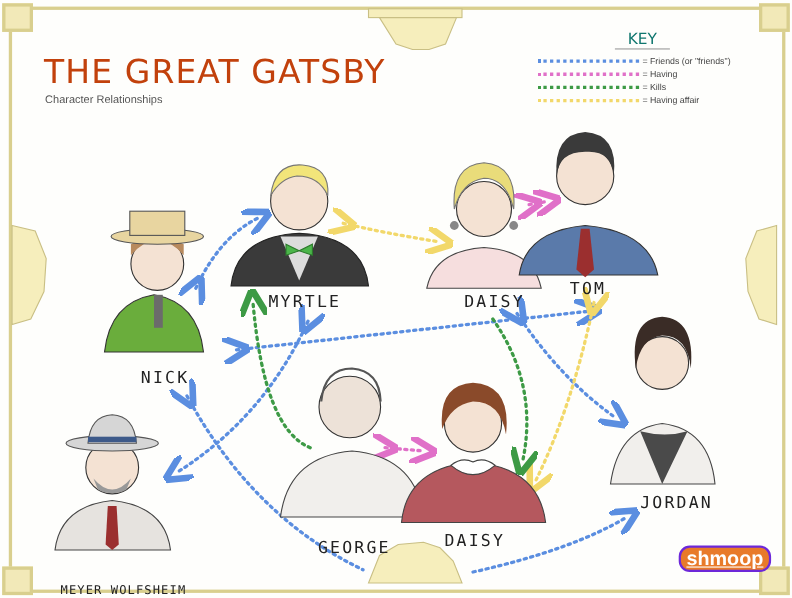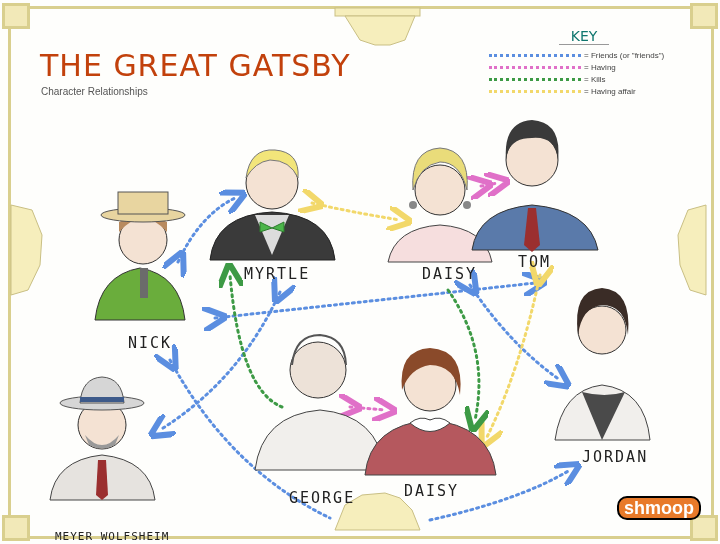--- a/index.html
+++ b/index.html
@@ -12,7 +12,7 @@
   .key-row{display:flex;align-items:center;height:11px;font-size:8px;color:#444;margin-top:1px;}
   .key-line{width:92px;height:0;border-top:3px dotted;margin-right:3px;}
   .label{position:absolute;font-family:"DejaVu Sans Mono",monospace;font-size:15px;color:#222;letter-spacing:2px;white-space:nowrap;}
-  .shmoop{position:absolute;left:617px;top:496px;font-size:18px;font-weight:bold;font-family:"Liberation Sans",sans-serif;color:#fff;background:#e87a2a;border-radius:10px;padding:0 5px;border:2px solid #000000;line-height:20px;}
+  .shmoop{position:absolute;left:617px;top:496px;font-size:18px;font-weight:bold;font-family:"Liberation Sans",sans-serif;color:#fff;background:#e87a2a;border-radius:10px;padding:0 5px;border:2px solid #6d28d9;line-height:20px;text-decoration:underline;}
   svg{position:absolute;left:0;top:0;}
 </style>
 </head>

